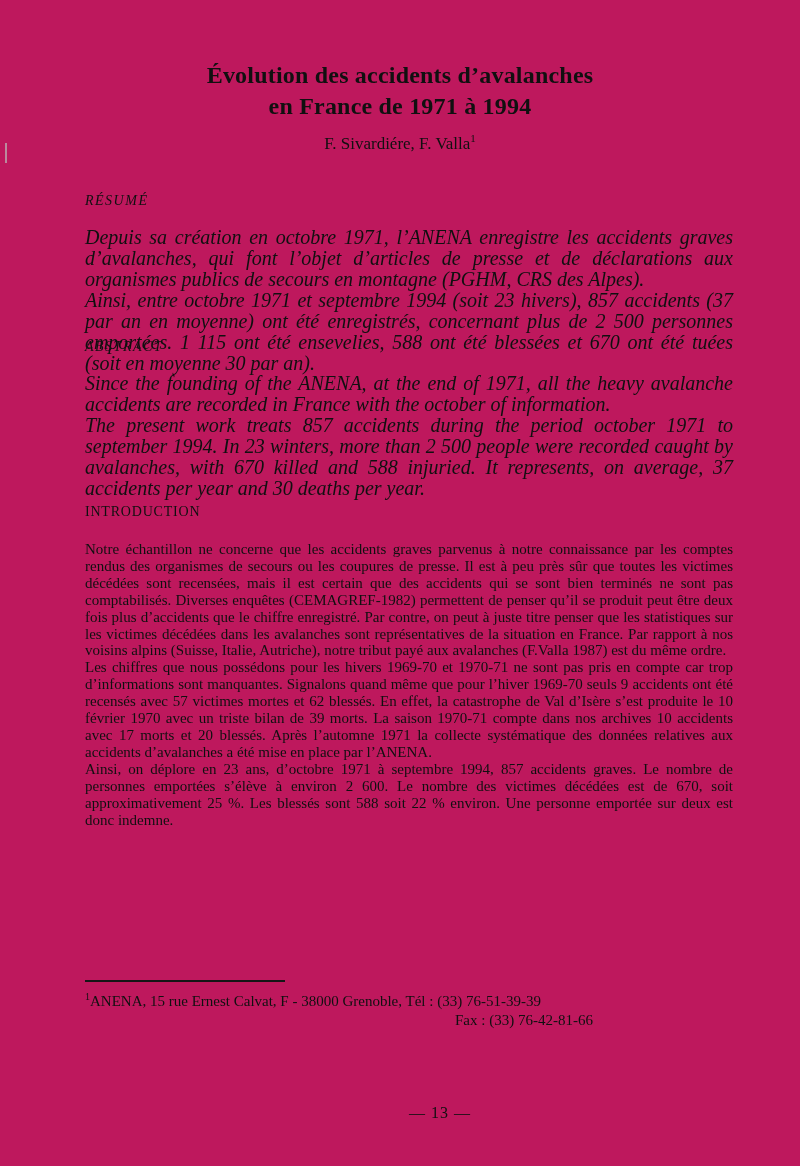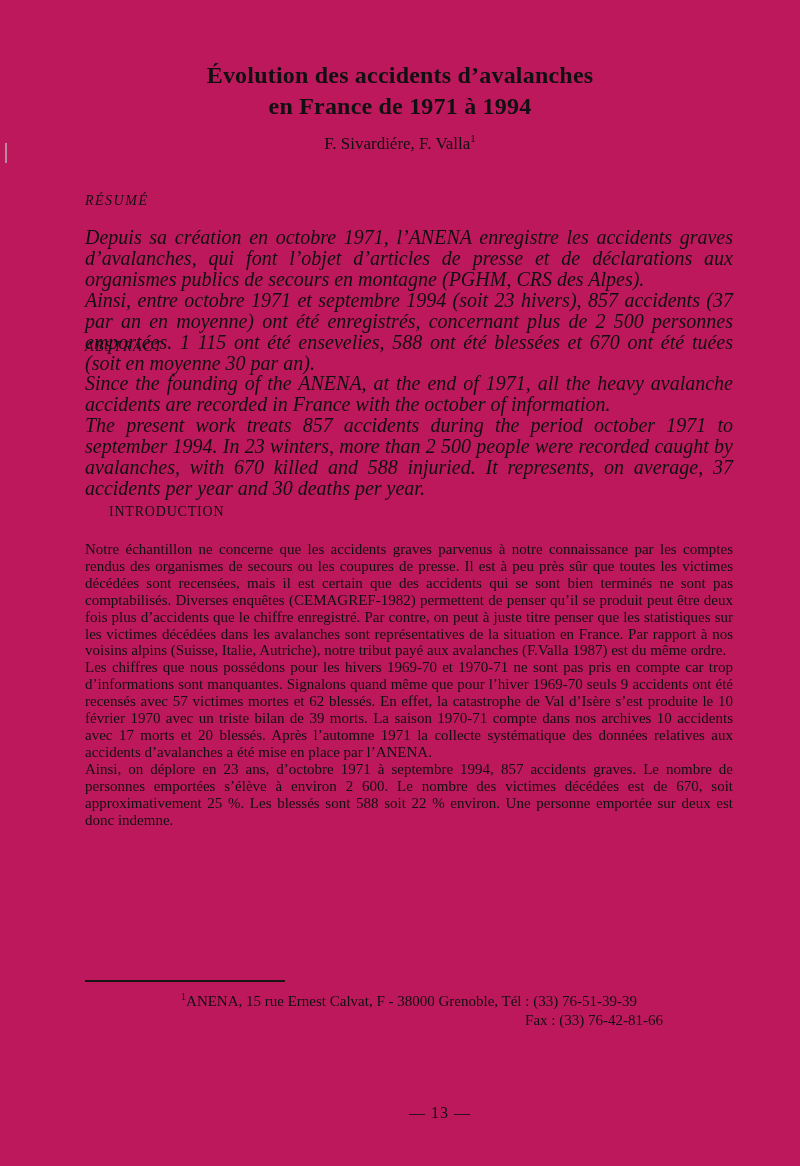--- a/index.html
+++ b/index.html
@@ -30,7 +30,7 @@
   .heading-italic { font-style: italic; }
   .resume-heading { top: 193px; }
   .abstract-heading { top: 339px; }
-  .intro-heading { top: 504px; letter-spacing: 0.8px; margin-left: 24px; }
+  .intro-heading { top: 504px; letter-spacing: 0.8px; }
   .text-block {
     position: absolute; left: 85px; width: 648px;
     text-align: justify;

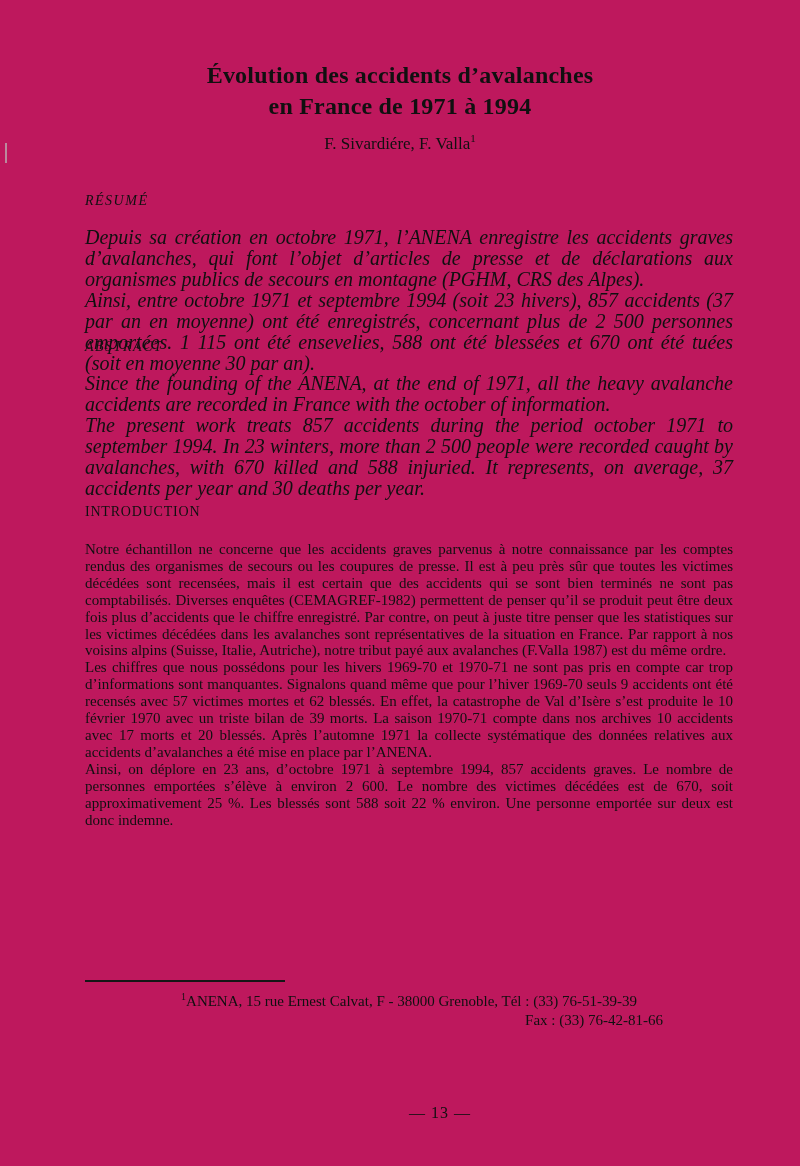--- a/index.html
+++ b/index.html
@@ -52,7 +52,7 @@
   }
   .footnote {
     position: absolute; top: 988px; left: 85px; width: 648px;
-    font-size: 15px; line-height: 18.5px; text-align: center;
+    font-size: 15px; line-height: 18.5px;
   }
   .footnote sup { font-size: 10px; }
   .footnote-fax { text-indent: 370px; }

